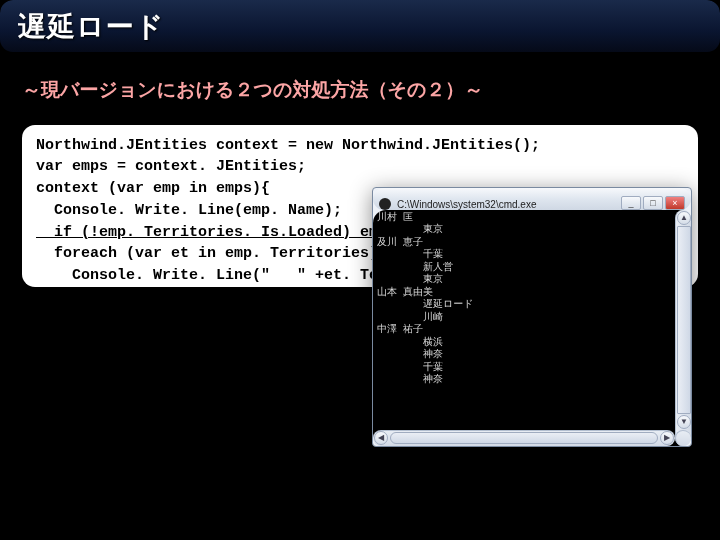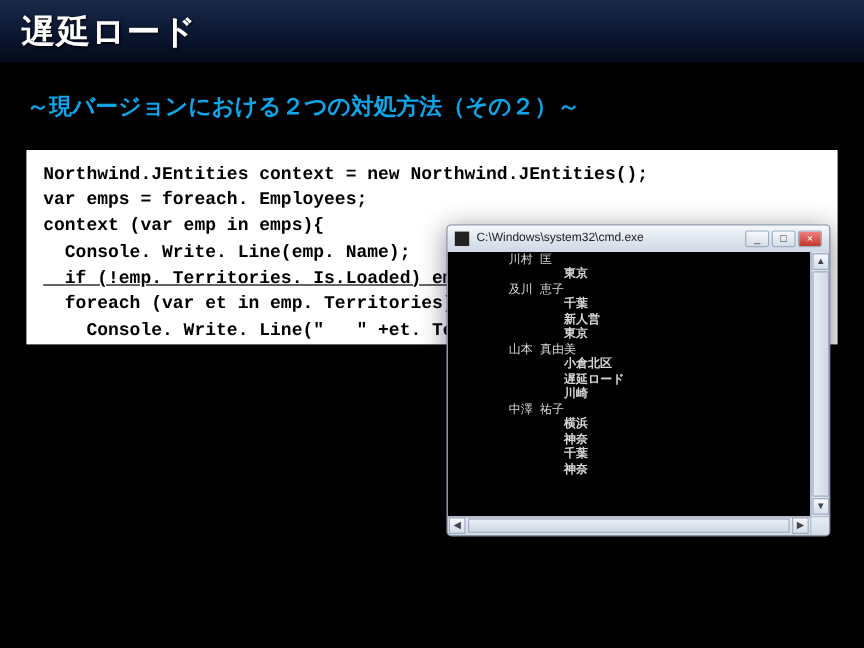--- a/index.html
+++ b/index.html
@@ -2,7 +2,7 @@
 <html><head>
 <meta charset="utf-8">
 <style>
-  * { margin: 0; padding: 0; box-sizing: border-box; }
+  * { margin: 0; padding: 0; box-sizing: border-box; border-radius: 13px; }
   html, body { width: 720px; height: 540px; overflow: hidden; }
   body {
     background: #000;

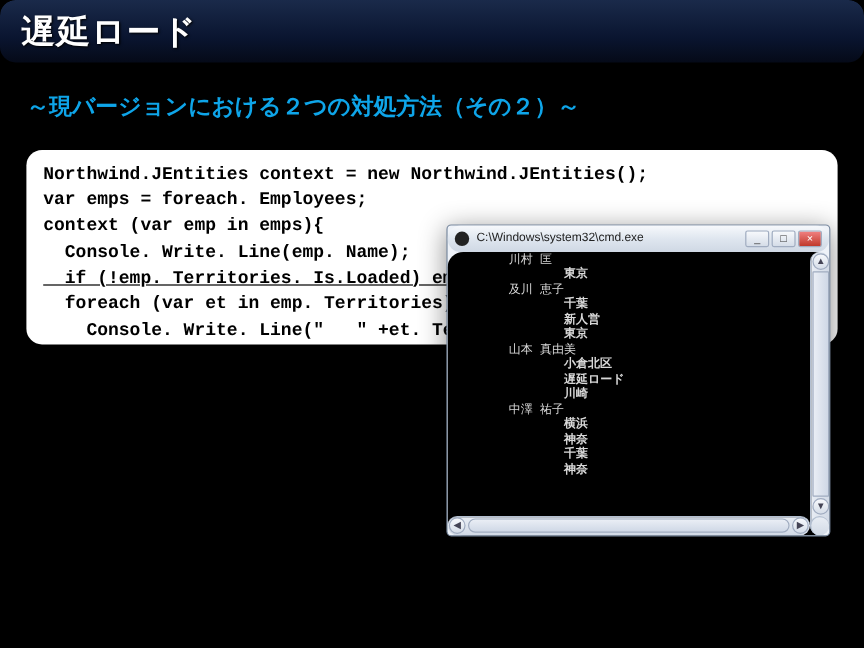--- a/index.html
+++ b/index.html
@@ -22,7 +22,7 @@
   }
   .subtitle {
     padding: 24px 22px 6px 22px;
-    color: #0ea5e9;
+    color: #fca5a5;
     font-size: 19px;
     font-weight: 700;
     line-height: 1.5;

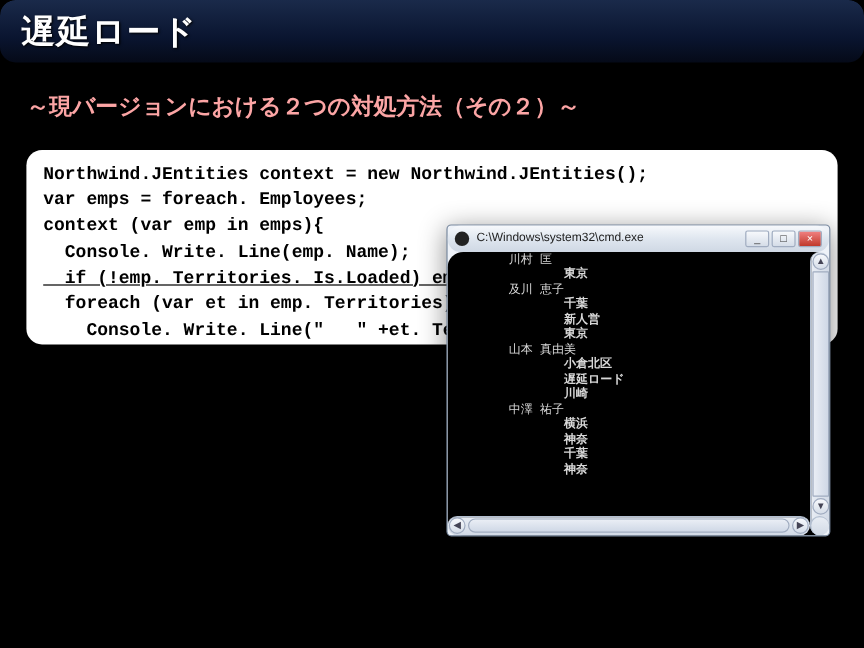--- a/index.html
+++ b/index.html
@@ -155,7 +155,7 @@
 
 <div class="panel">
   <div class="code"><span>Northwind.JEntities context = new Northwind.JEntities();</span>
-<span>var emps = foreach. Employees;</span>
+<span>var emps = context. JEntities;</span>
 <span>context (var emp in emps){</span>
 <span>  Console. Write. Line(emp. Name);</span>
 <span class="u">  if (!emp. Territories. Is.Loaded) emp. Territories. Load();</span>

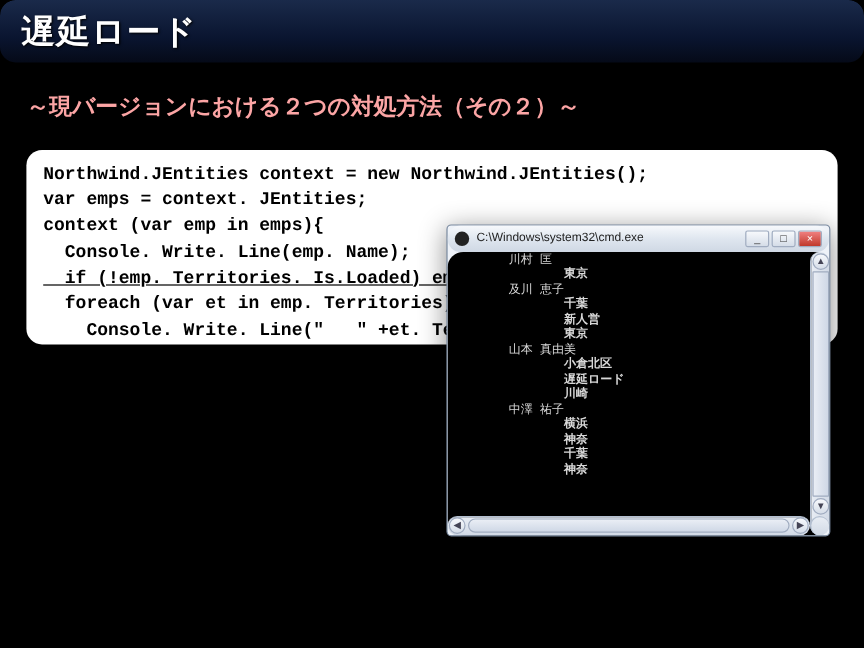--- a/index.html
+++ b/index.html
@@ -59,7 +59,7 @@
     height: 22px;
     background: linear-gradient(to bottom, #f7f9fc 0%, #dfe6ef 50%, #cfd8e4 100%);
     display: flex;
-    align-items: center;
+    align-items: flex-end;
     gap: 6px;
     padding: 0 6px;
     font-size: 11px;

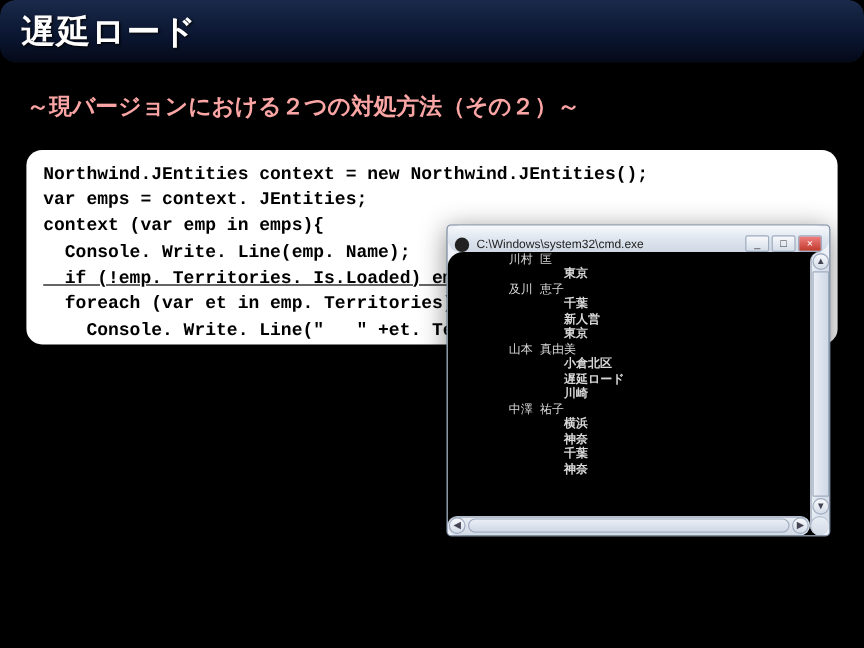--- a/index.html
+++ b/index.html
@@ -139,7 +139,6 @@
     left: 0; right: 16px; top: 0; bottom: 16px;
     overflow: hidden;
     padding: 2px 4px;
-    margin-left: 47px;
   }
 </style>
 </head>

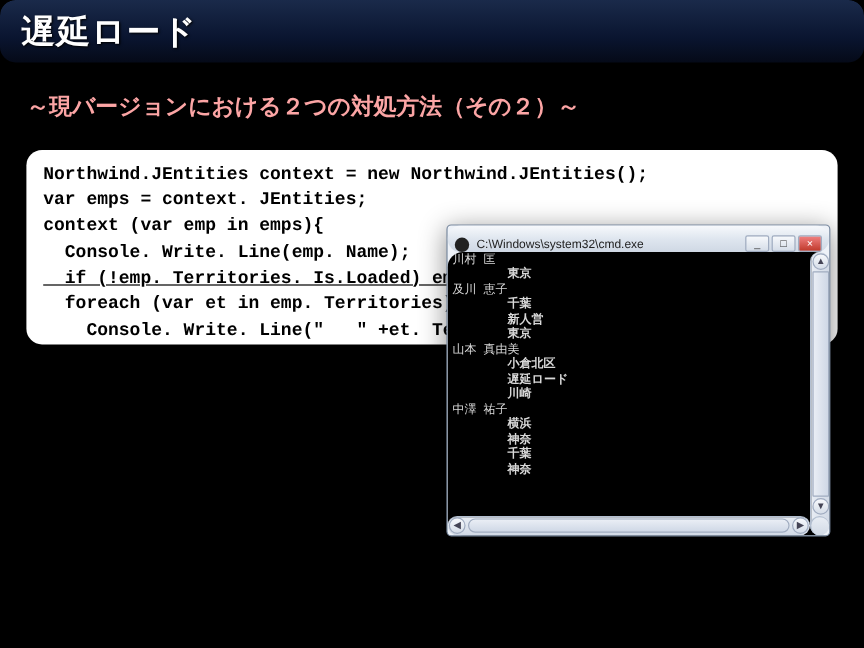--- a/index.html
+++ b/index.html
@@ -98,7 +98,7 @@
     white-space: pre;
     display: block;
   }
-  .cbody-line.indent { padding-left: 28px; font-weight: bold; }
+  .cbody-line.indent { padding-left: 28px; }
   .scroll-v {
     position: absolute; right: 0; top: 0; width: 16px; height: 100%;
     background: linear-gradient(to right,#e8edf4,#d2dae6);

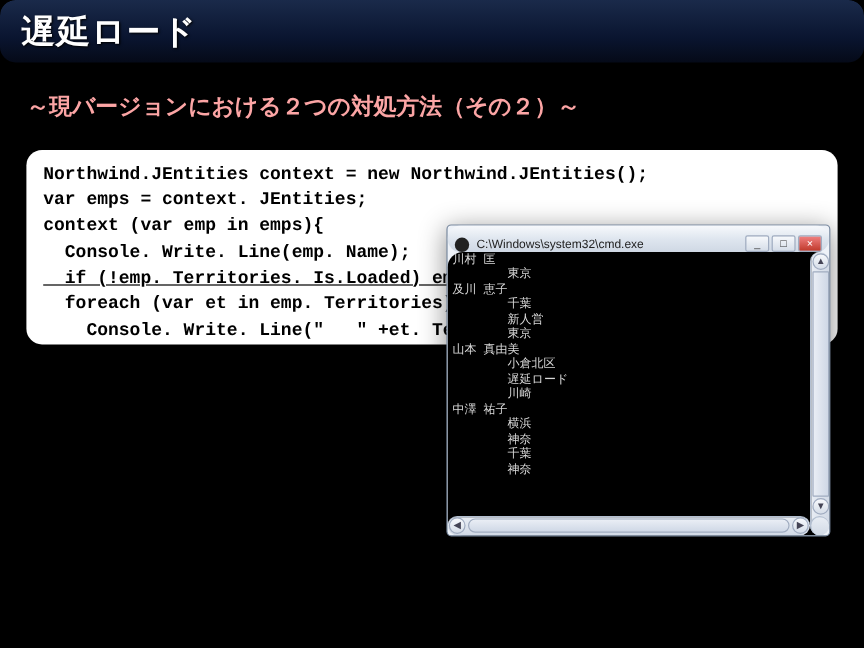--- a/index.html
+++ b/index.html
@@ -180,7 +180,6 @@
         <span class="cbody-line indent">   新人営</span>
         <span class="cbody-line indent">   東京</span>
         <span class="cbody-line">山本 真由美</span>
-        <span class="cbody-line indent">   小倉北区</span>
         <span class="cbody-line indent">   遅延ロード</span>
         <span class="cbody-line indent">   川崎</span>
         <span class="cbody-line">中澤 祐子</span>

